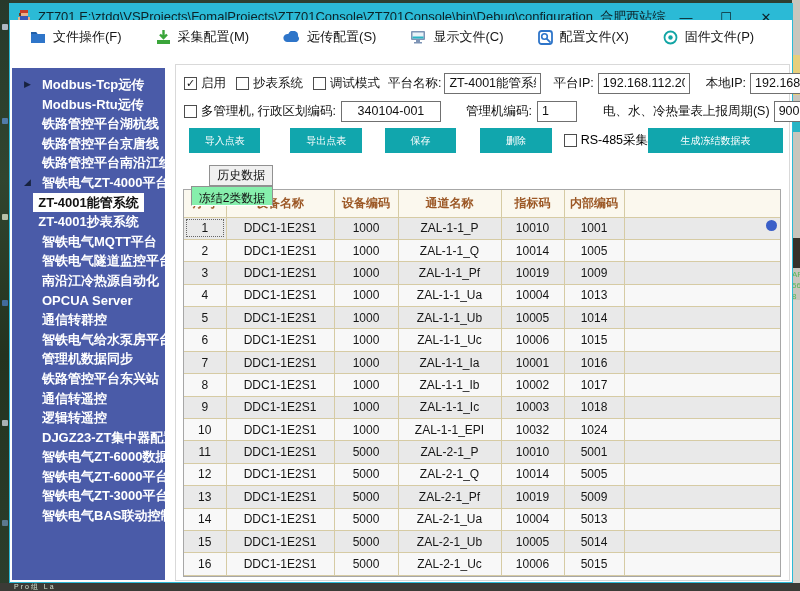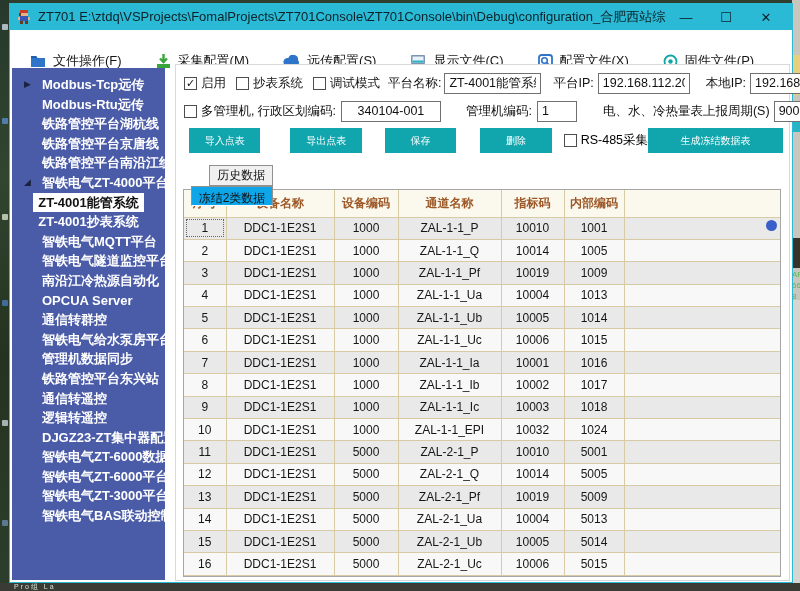--- a/index.html
+++ b/index.html
@@ -34,7 +34,7 @@
     font-size:13px; color:#0c2228; flex:0 0 auto; cursor:default; }
 
   
-  .toolbar { position:absolute; left:0; top:40px; width:100%; height:34px; background:#ffffff;
+  .toolbar { position:absolute; left:0; top:16px; width:100%; height:34px; background:#ffffff;
     display:flex; align-items:center; padding-left:20px; gap:34px; }
   .tool-item { display:flex; align-items:center; gap:7px; font-size:13px; color:#161616; cursor:default; }
   .tool-item svg { display:block; }

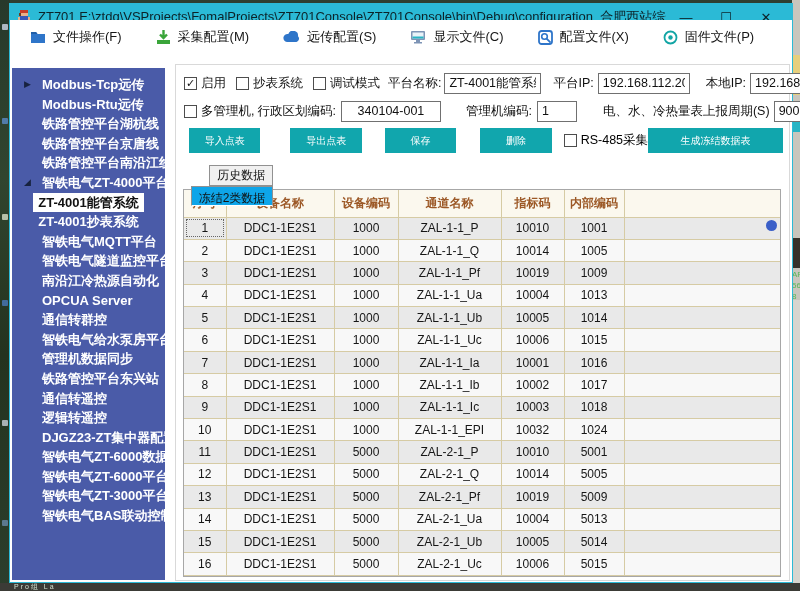--- a/index.html
+++ b/index.html
@@ -73,7 +73,7 @@
   .tab { height:21px; line-height:19px; padding:0 7px; font-size:12px; color:#111; background:#f0f0f0;
     border:1px solid #919191; border-left:none; white-space:nowrap; cursor:default; }
   .tab:first-child { border-left:1px solid #919191; }
-  .tab.active { height:20px; line-height:22px; background:#0ea5e9; border-left:1px solid #919191;
+  .tab.active { height:20px; line-height:22px; background:#86efac; border-left:1px solid #919191;
     border-bottom:1px solid #ffffff; position:relative; z-index:2; }
 
   

